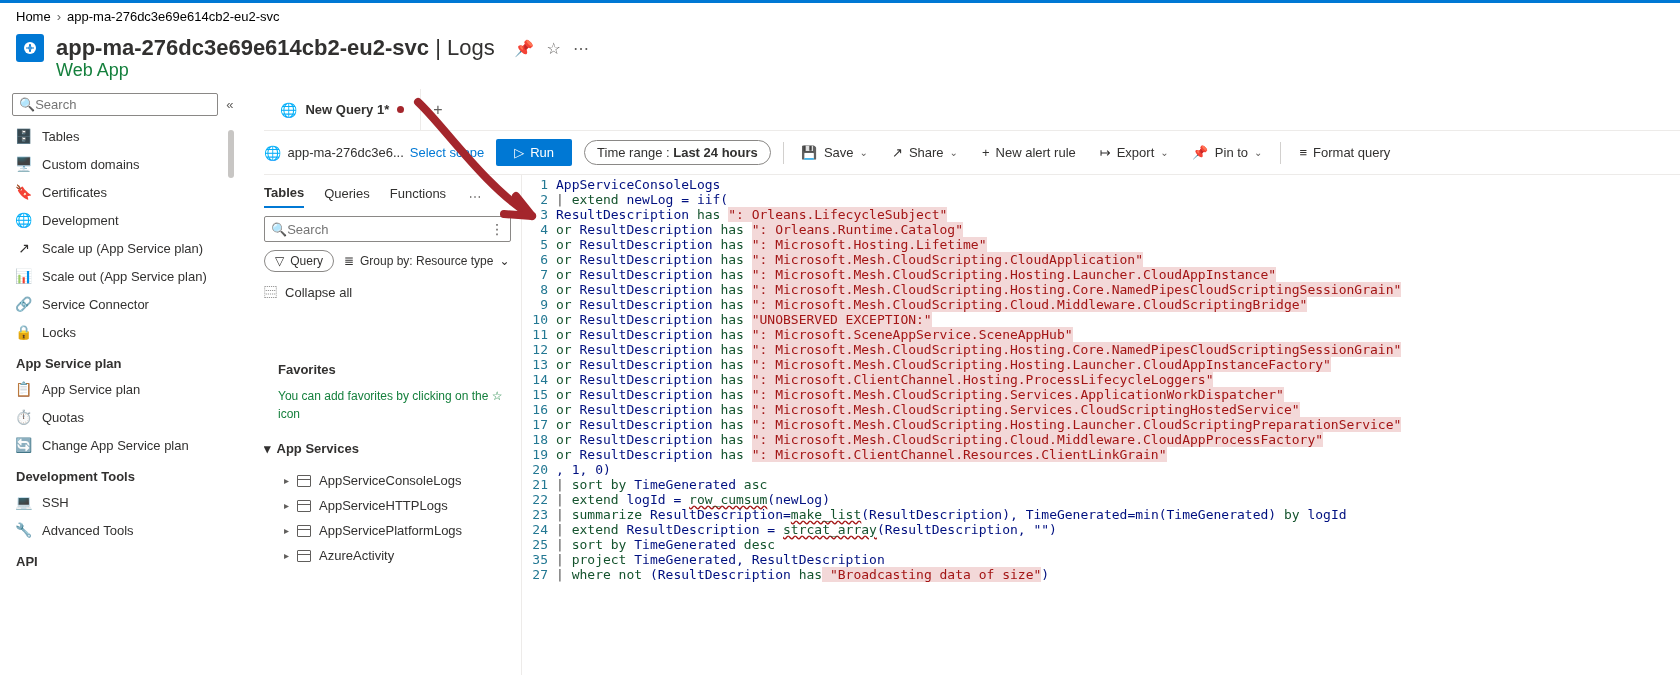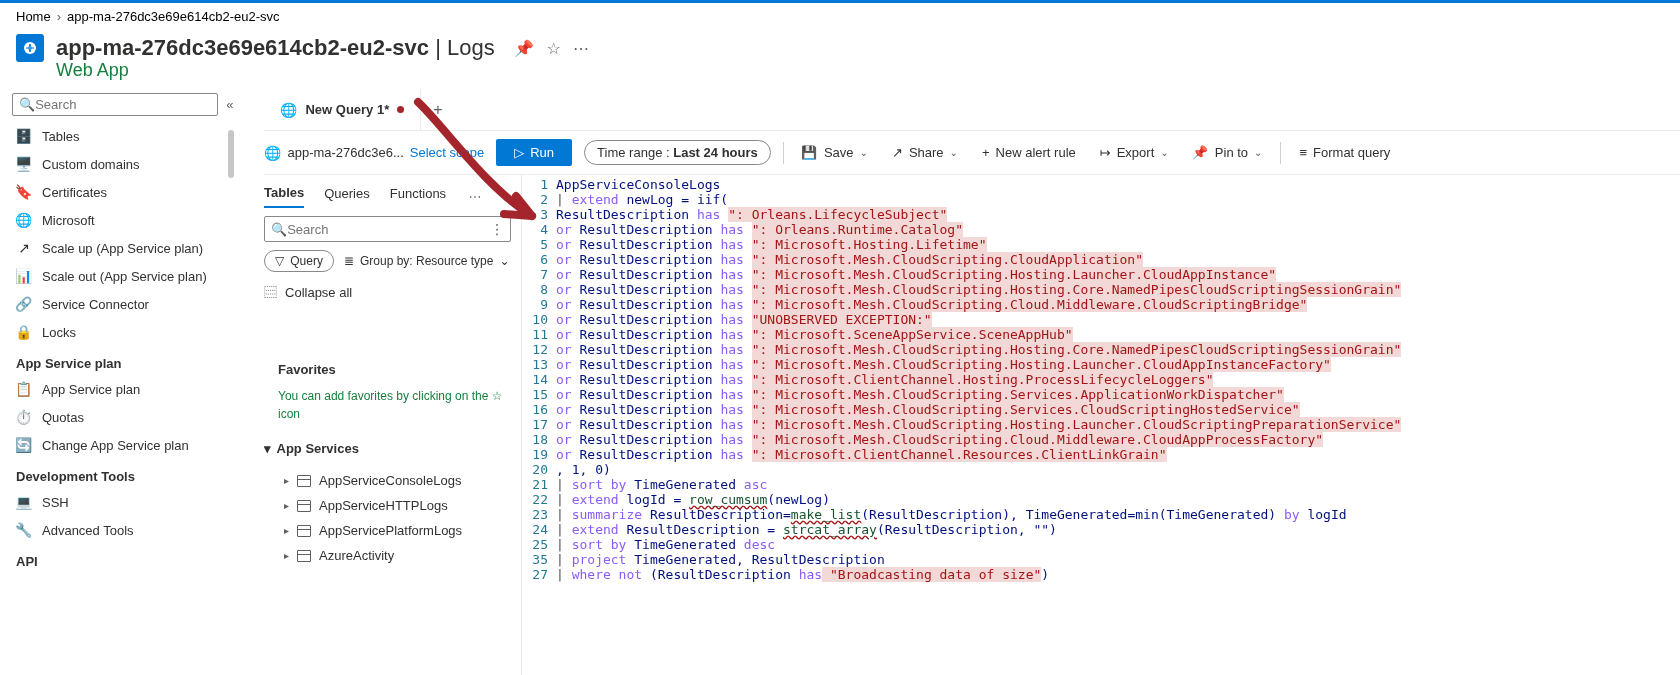--- a/index.html
+++ b/index.html
@@ -64,7 +64,7 @@
 .gutter div { height: 15px; }
 .code { flex: 1; white-space: pre; }
 .code div { height: 15px; }
-.kw { color: #8b5cf6; }
+.kw { color: #14532d; }
 .fn { color: #14532d; }
 .id { color: #001080; }
 .str { color: #a31515; }

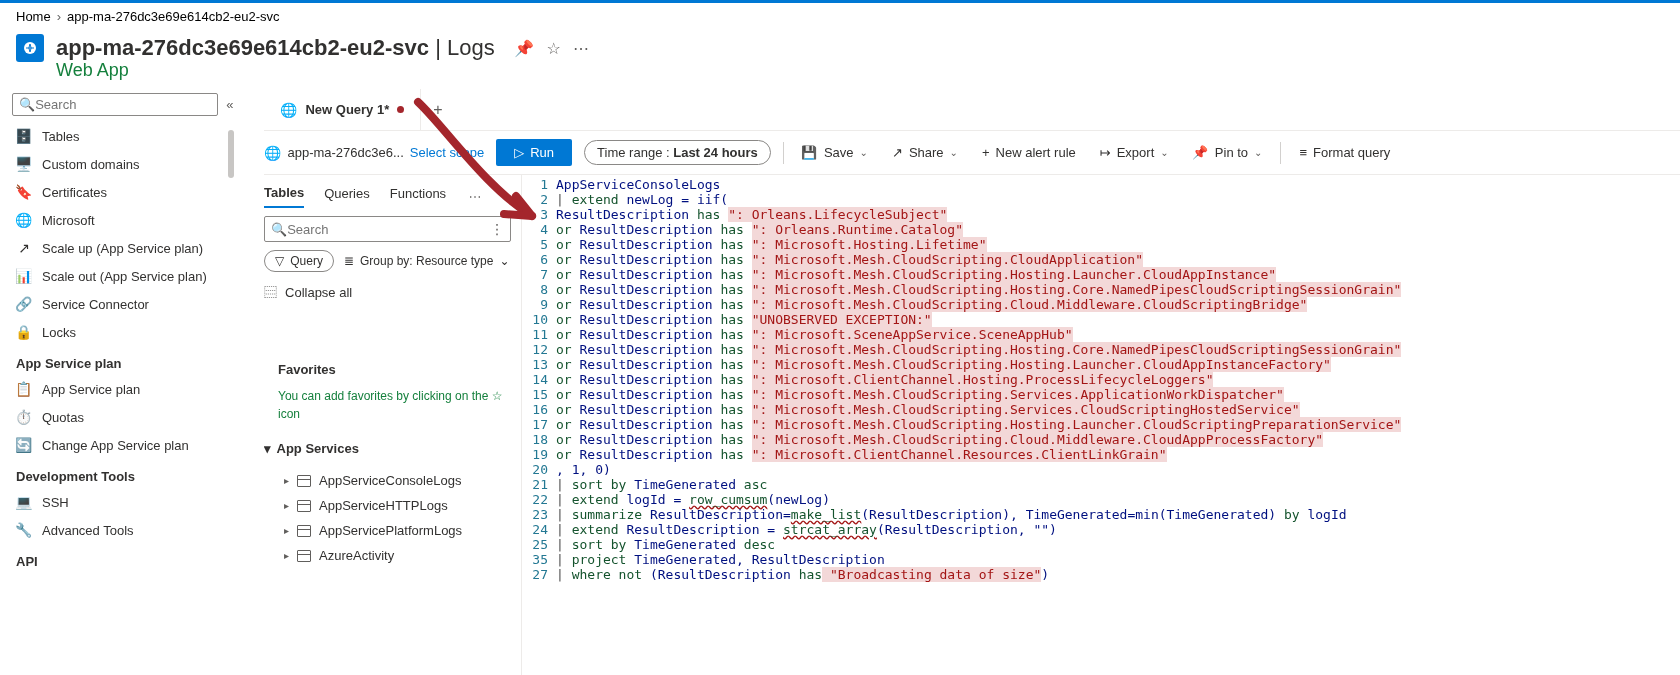--- a/index.html
+++ b/index.html
@@ -130,7 +130,7 @@
         </div>
         <div class="nav-item">
           <span class="ic">🌐</span>
-          <span>Microsoft</span>
+          <span>Development</span>
         </div>
         <div class="nav-item">
           <span class="ic">↗</span>

